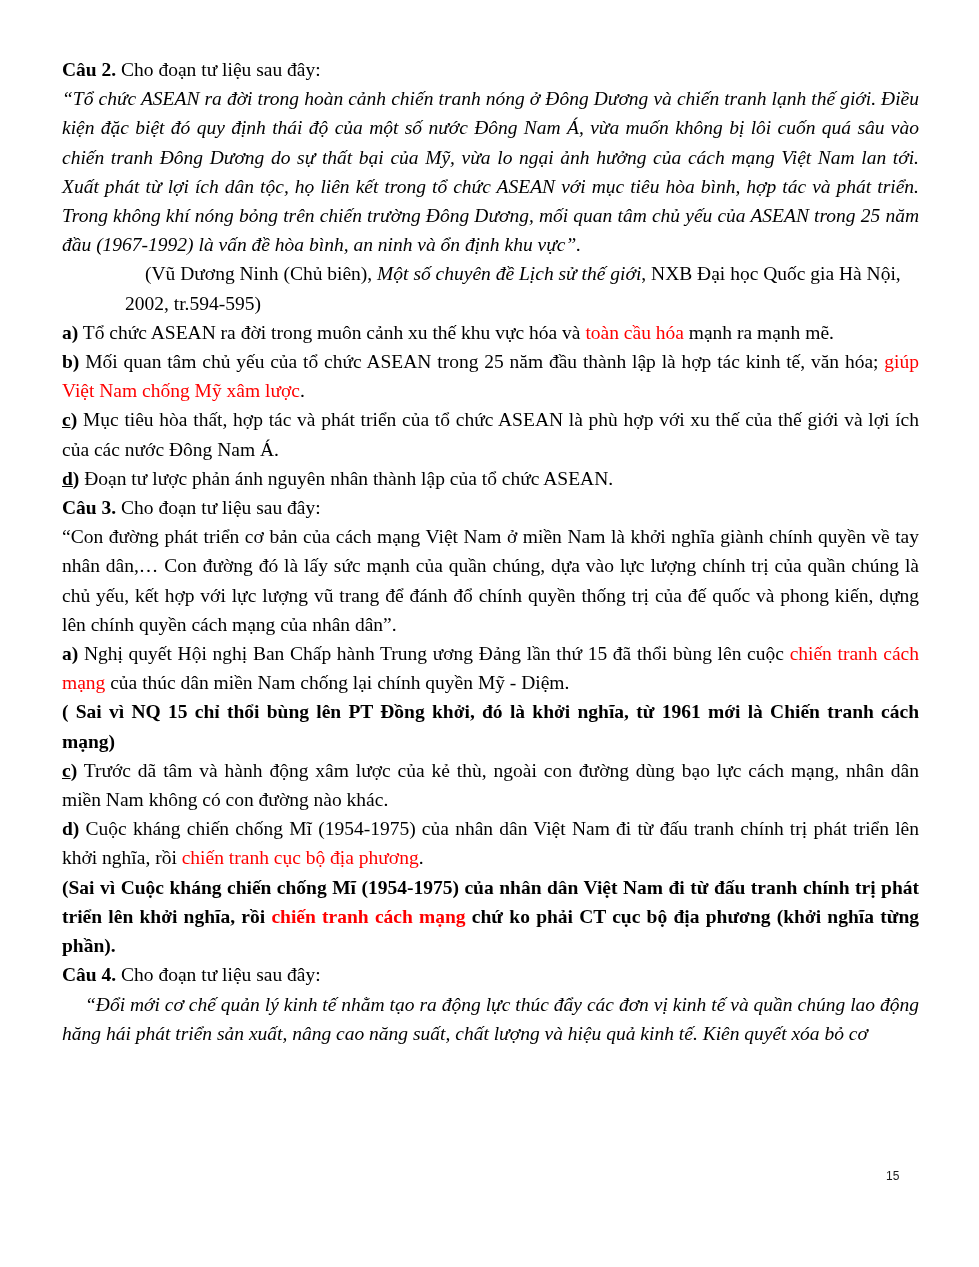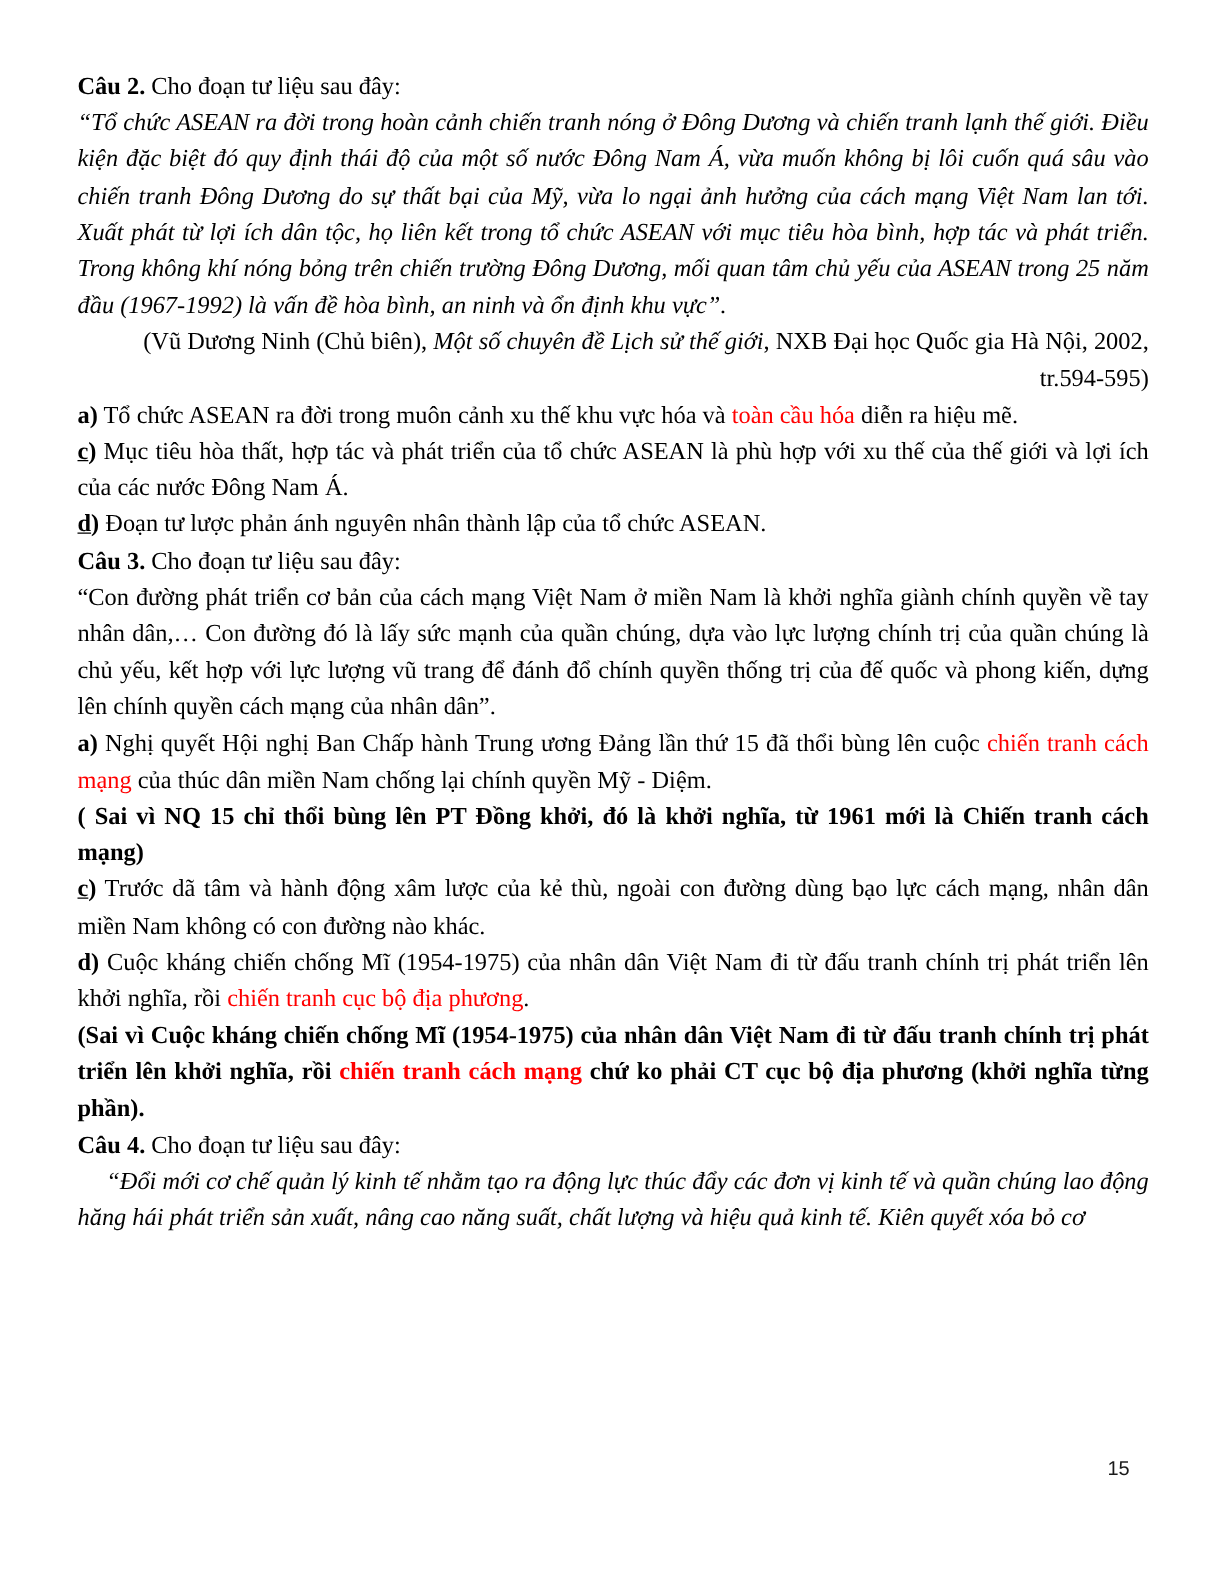--- a/index.html
+++ b/index.html
@@ -30,8 +30,8 @@
     text-align: justify;
   }
   .content p.citation {
-    text-align: right;
-    margin-left: 31px;
+    text-align: left;
+    margin-left: 63px;
     text-indent: 20px;
   }
   .content p.first-indent {

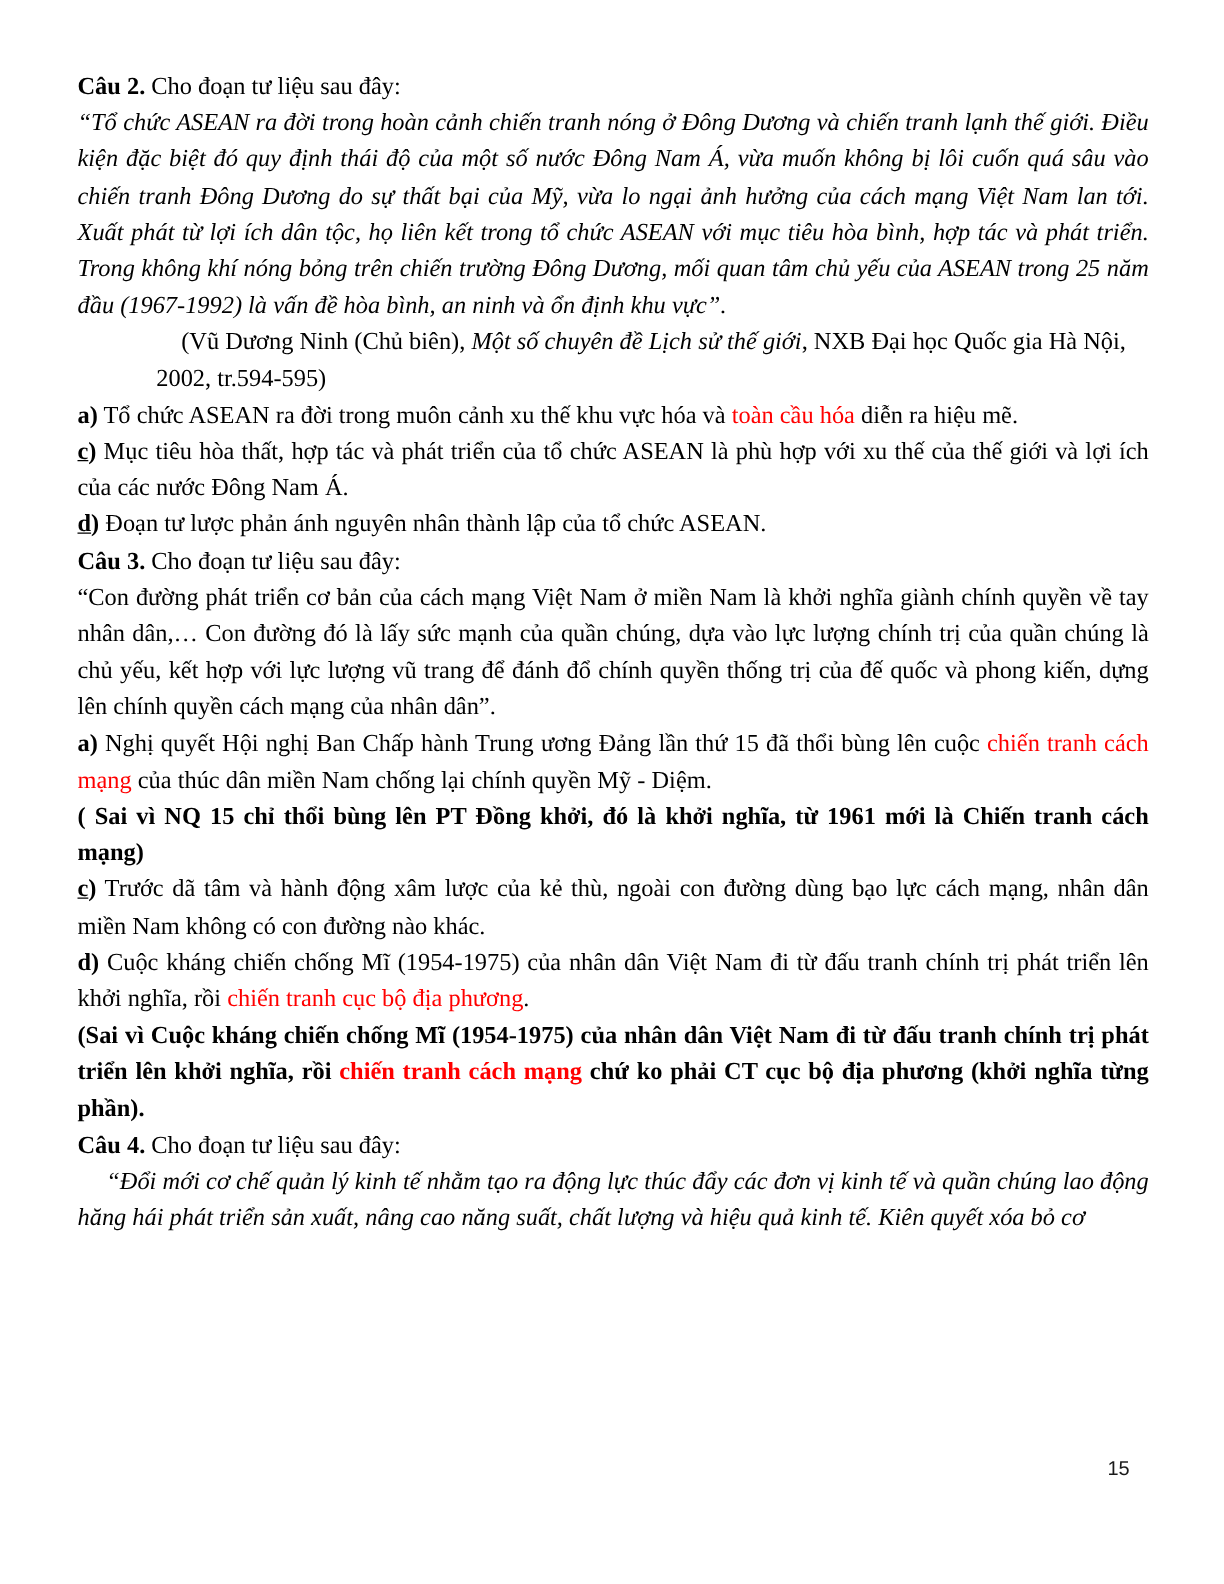--- a/index.html
+++ b/index.html
@@ -59,7 +59,7 @@
       <p><span class="b">Câu 2.</span><span> Cho đoạn tư liệu sau đây:</span></p>
       <p><span class="i">“Tổ chức ASEAN ra đời trong hoàn cảnh chiến tranh nóng ở Đông Dương và chiến tranh lạnh thế giới. Điều kiện đặc biệt đó quy định thái độ của một số nước Đông Nam Á, vừa muốn không bị lôi cuốn quá sâu vào chiến tranh Đông Dương do sự thất bại của Mỹ, vừa lo ngại ảnh hưởng của cách mạng Việt Nam lan tới. Xuất phát từ lợi ích dân tộc, họ liên kết trong tổ chức ASEAN với mục tiêu hòa bình, hợp tác và phát triển. Trong không khí nóng bỏng trên chiến trường Đông Dương, mối quan tâm chủ yếu của ASEAN trong 25 năm đầu (1967-1992) là vấn đề hòa bình, an ninh và ổn định khu vực”.</span></p>
       <p class="citation"><span>(Vũ Dương Ninh (Chủ biên), </span><span class="i">Một số chuyên đề Lịch sử thế giới</span><span>, NXB Đại học Quốc gia Hà  Nội, 2002, tr.594-595)</span></p>
-      <p><span class="b">a)</span><span> Tổ chức ASEAN ra đời trong muôn cảnh xu thế khu vực hóa và </span><span class="r">toàn cầu hóa</span><span> diễn ra hiệu mẽ.</span></p>
+      <p><span class="b">a)</span><span> Tổ chức ASEAN ra đời trong muôn cảnh xu thế khu vực hóa và </span><span class="r">toàn cầu hóa</span><span> mạnh ra mạnh mẽ.</span></p>
       <p><span class="b u">c</span><span class="b">)</span><span> Mục tiêu hòa thất, hợp tác và phát triển của tổ chức ASEAN là phù hợp với xu thế của thế giới và lợi ích của các nước Đông Nam Á.</span></p>
       <p><span class="b u">d</span><span class="b">)</span><span> Đoạn tư lược phản ánh nguyên nhân thành lập của tổ chức ASEAN.</span></p>
       <p><span class="b">Câu 3.</span><span> Cho đoạn tư liệu sau đây:</span></p>

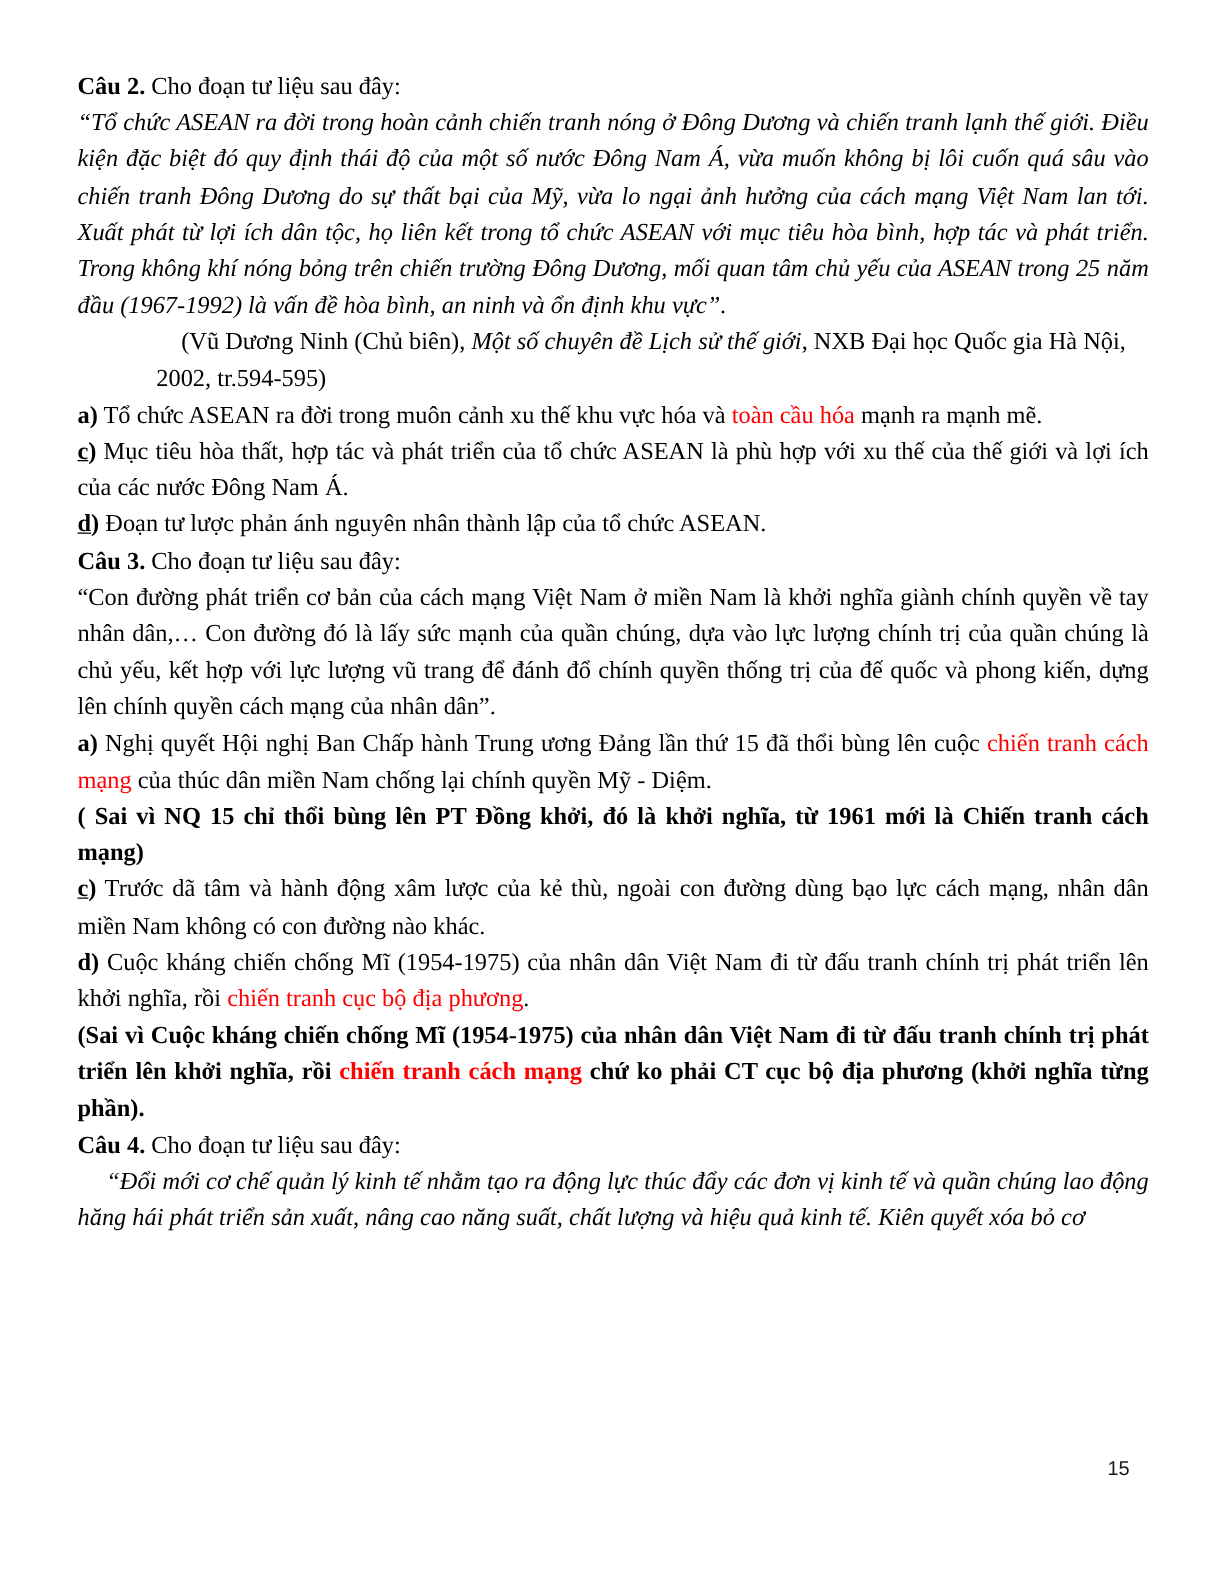--- a/index.html
+++ b/index.html
@@ -60,6 +60,7 @@
       <p><span class="i">“Tổ chức ASEAN ra đời trong hoàn cảnh chiến tranh nóng ở Đông Dương và chiến tranh lạnh thế giới. Điều kiện đặc biệt đó quy định thái độ của một số nước Đông Nam Á, vừa muốn không bị lôi cuốn quá sâu vào chiến tranh Đông Dương do sự thất bại của Mỹ, vừa lo ngại ảnh hưởng của cách mạng Việt Nam lan tới. Xuất phát từ lợi ích dân tộc, họ liên kết trong tổ chức ASEAN với mục tiêu hòa bình, hợp tác và phát triển. Trong không khí nóng bỏng trên chiến trường Đông Dương, mối quan tâm chủ yếu của ASEAN trong 25 năm đầu (1967-1992) là vấn đề hòa bình, an ninh và ổn định khu vực”.</span></p>
       <p class="citation"><span>(Vũ Dương Ninh (Chủ biên), </span><span class="i">Một số chuyên đề Lịch sử thế giới</span><span>, NXB Đại học Quốc gia Hà  Nội, 2002, tr.594-595)</span></p>
       <p><span class="b">a)</span><span> Tổ chức ASEAN ra đời trong muôn cảnh xu thế khu vực hóa và </span><span class="r">toàn cầu hóa</span><span> mạnh ra mạnh mẽ.</span></p>
+      <p><span class="b">b)</span><span> Mối quan tâm chủ yếu của tổ chức ASEAN trong 25 năm đầu thành lập là hợp tác kinh tế, văn hóa; </span><span class="r">giúp Việt Nam chống Mỹ xâm lược</span><span>.</span></p>
       <p><span class="b u">c</span><span class="b">)</span><span> Mục tiêu hòa thất, hợp tác và phát triển của tổ chức ASEAN là phù hợp với xu thế của thế giới và lợi ích của các nước Đông Nam Á.</span></p>
       <p><span class="b u">d</span><span class="b">)</span><span> Đoạn tư lược phản ánh nguyên nhân thành lập của tổ chức ASEAN.</span></p>
       <p><span class="b">Câu 3.</span><span> Cho đoạn tư liệu sau đây:</span></p>

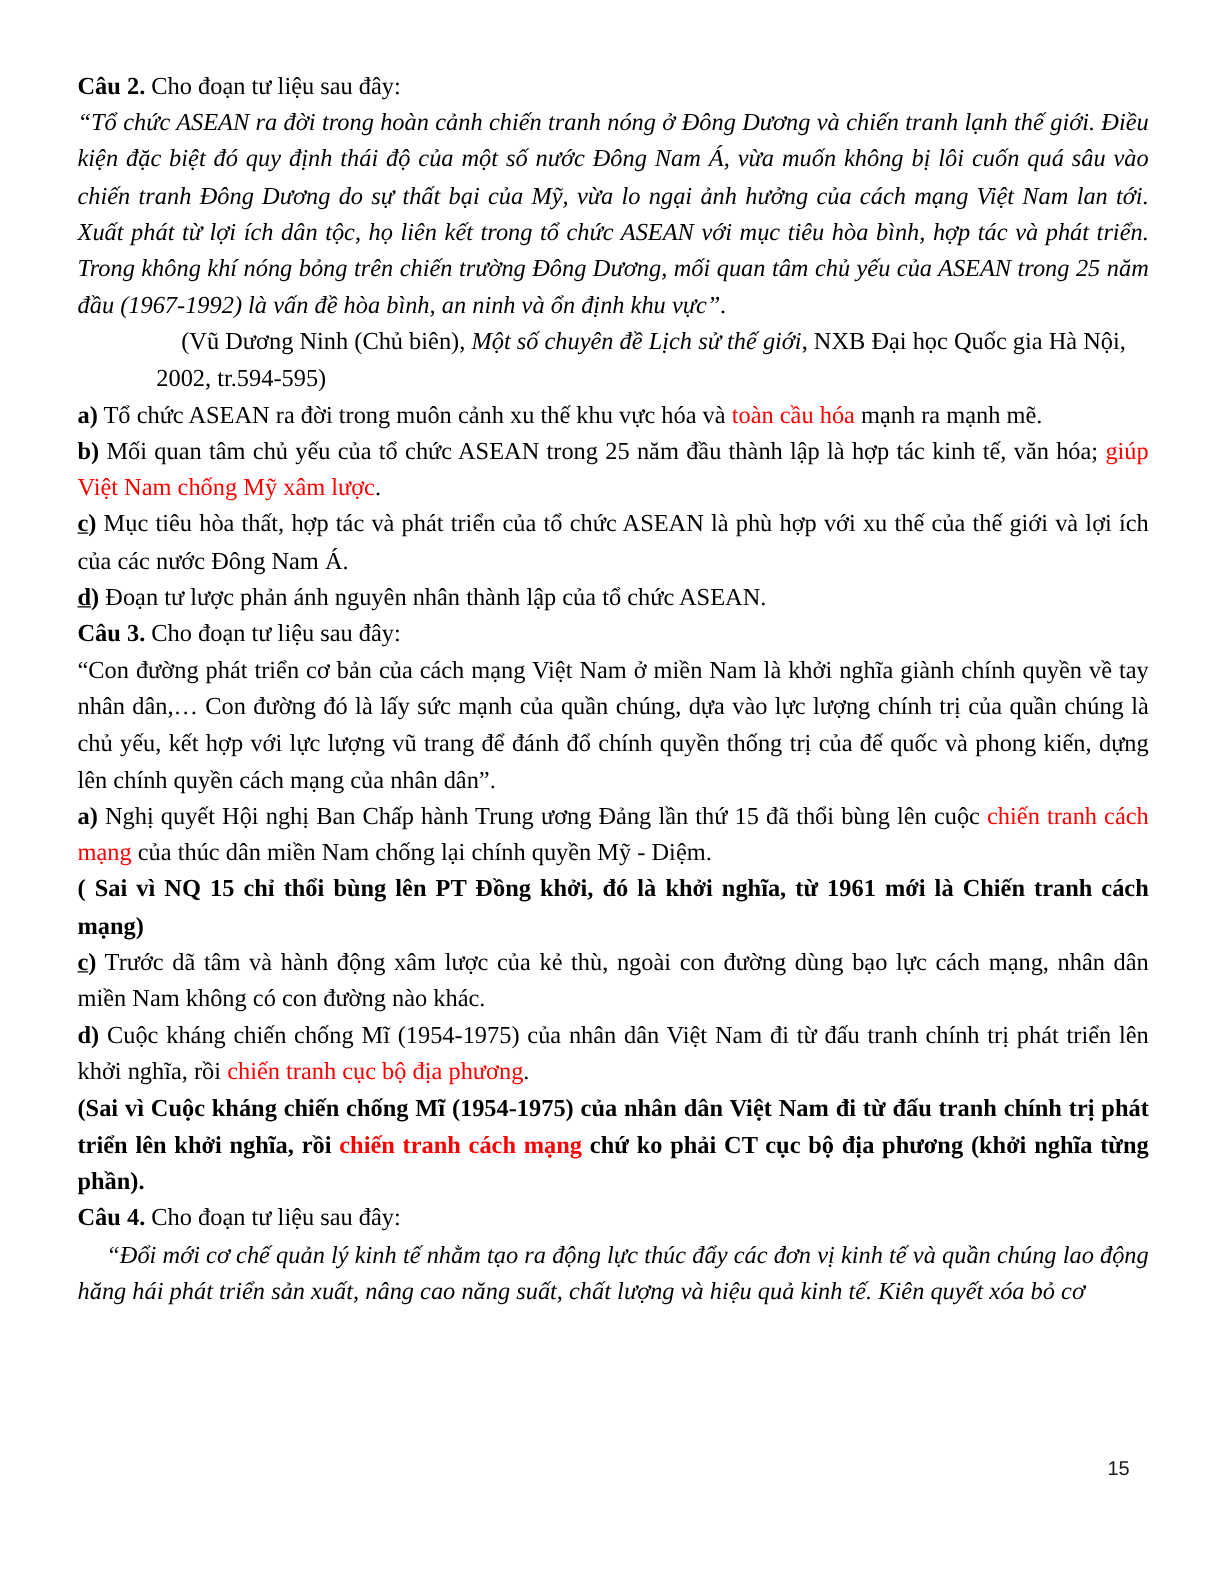--- a/index.html
+++ b/index.html
@@ -46,7 +46,7 @@
     left: 886px;
     top: 1165px;
     font-family: "Liberation Sans", "DejaVu Sans", sans-serif;
-    font-size: 16px;
+    font-size: 12px;
     line-height: 22px;
     color: #1a1a1a;
   }

